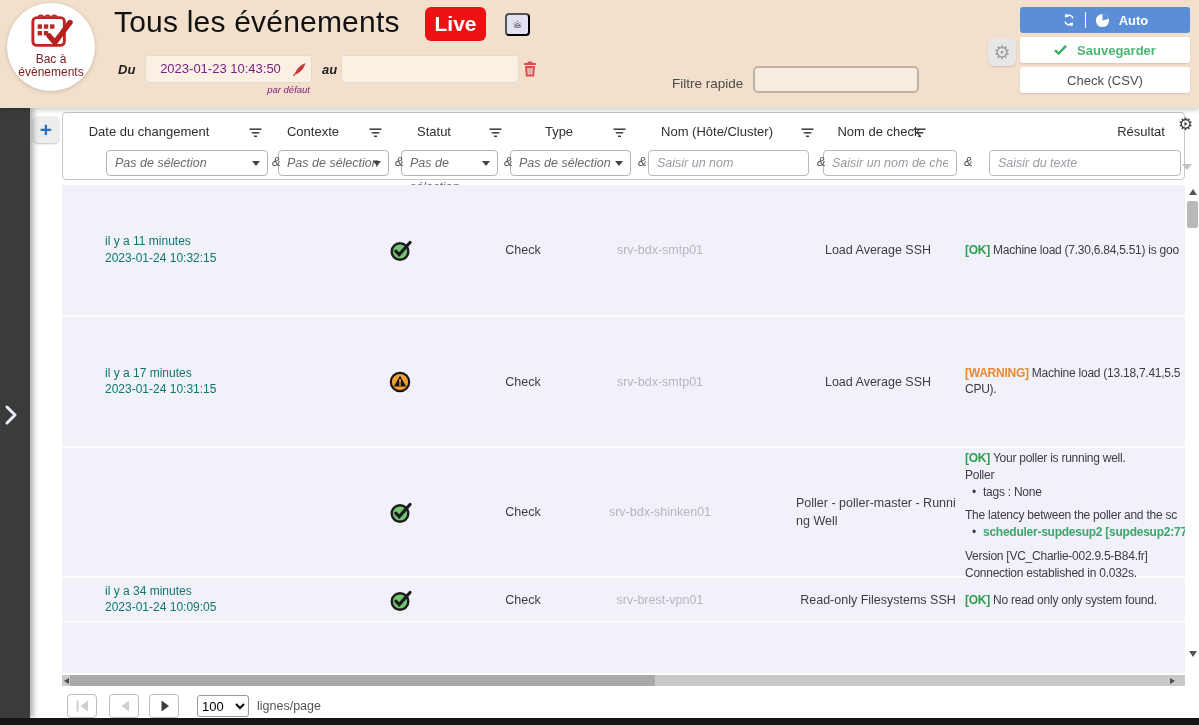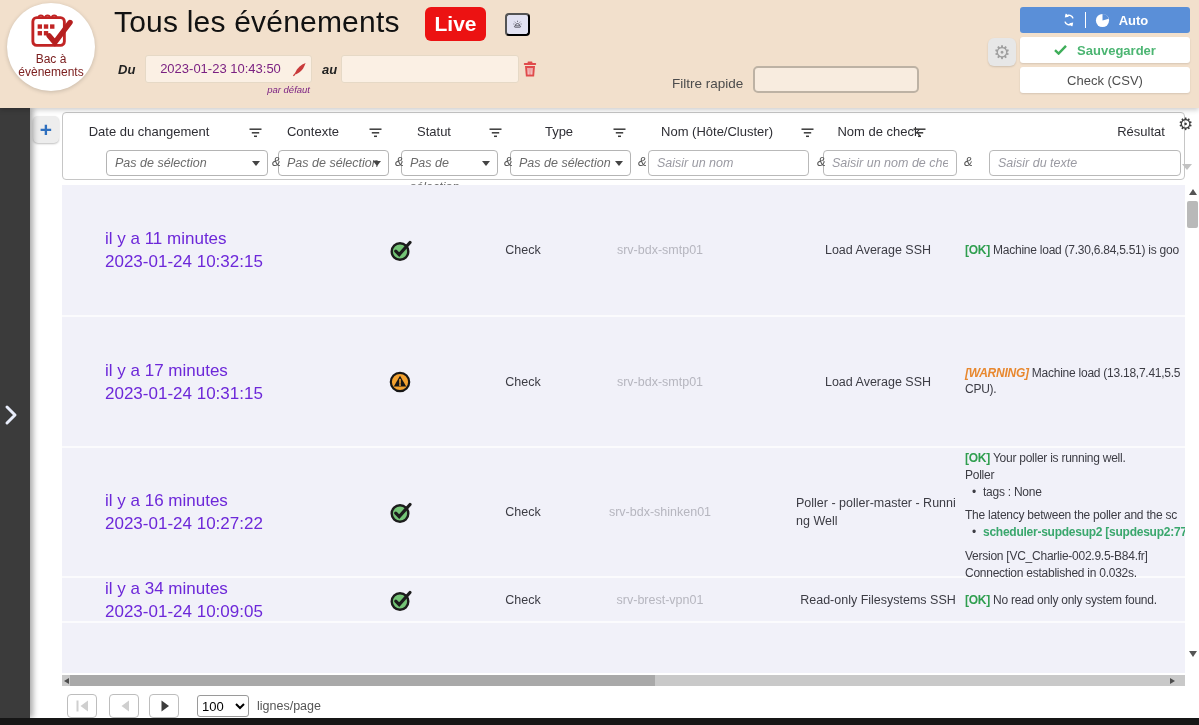--- a/index.html
+++ b/index.html
@@ -79,7 +79,7 @@
   .row-sep{height:2px;background:#fbfbfd;}
   .filler{height:50px;}
   .cell{position:absolute;}
-  .c-date{left:43px;top:50%;transform:translateY(-50%);font-size:17px;color:#6d28d9;line-height:1.38;}
+  .c-date{left:43px;top:50%;transform:translateY(-50%);font-size:12px;color:#0f766e;line-height:1.38;}
   .c-status{left:327px;top:50%;transform:translateY(-50%);line-height:0;}
   .c-type{left:461px;top:50%;transform:translate(-50%,-50%);font-size:12.5px;color:#3c3c44;text-align:right;}
   .c-host{left:598px;top:50%;transform:translate(-50%,-50%);font-size:12.5px;color:#b6b6bf;white-space:nowrap;}

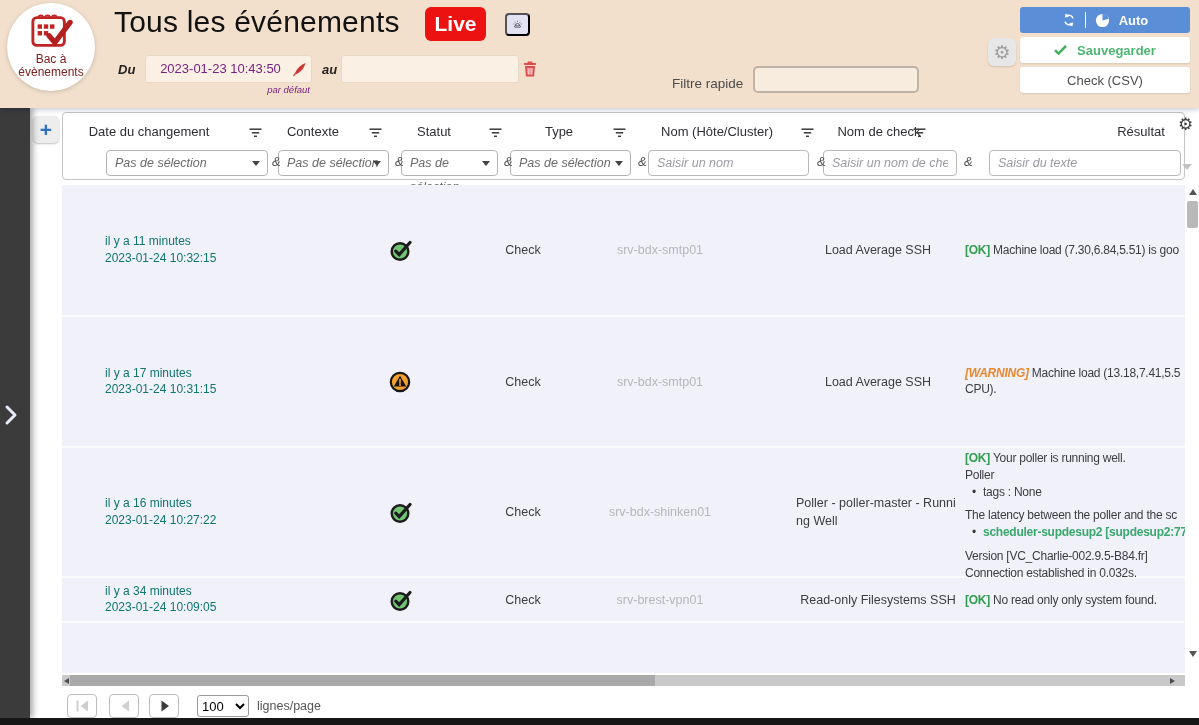--- a/index.html
+++ b/index.html
@@ -93,7 +93,7 @@
   .r-bullet{padding-left:18px;position:relative;}
   .r-bullet::before{content:"\2022";position:absolute;left:7px;}
   .badge-ok{color:#2f9e4f;font-weight:700;}
-  .badge-warning{color:#e8882f;font-weight:700;font-style:italic;}
+  .badge-warning{color:#e8882f;font-weight:700;}
   .txt-link{color:#3aa76d;font-weight:bold;}
 
   

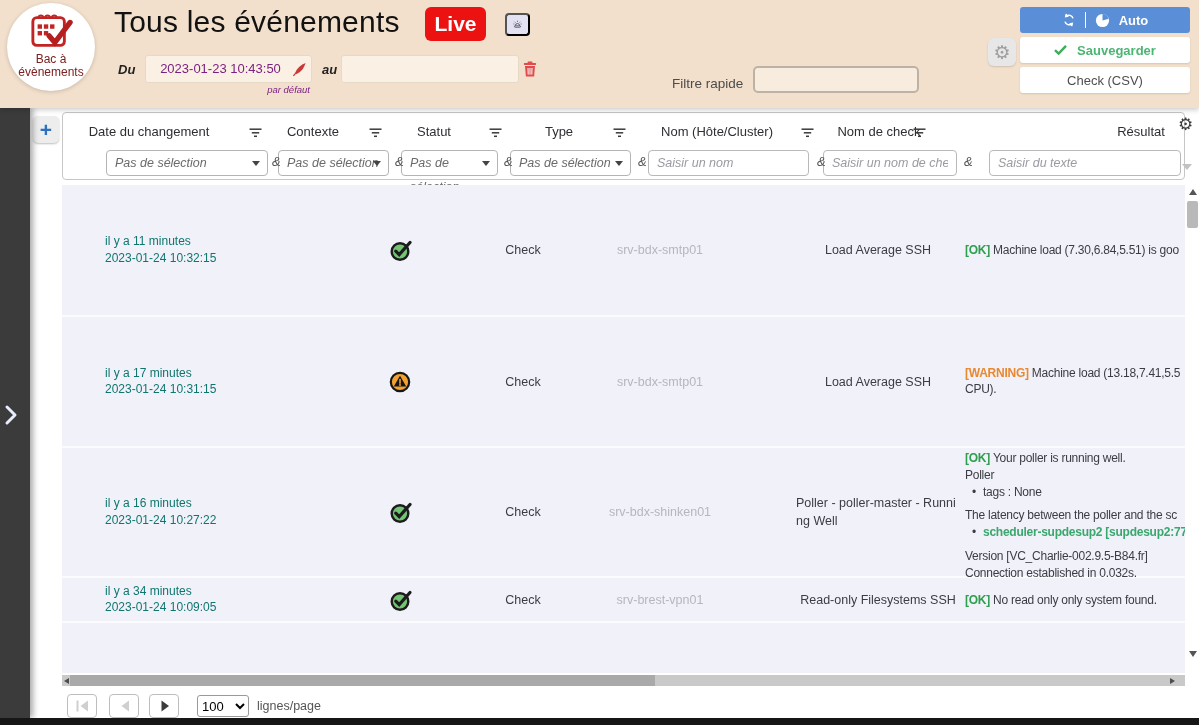--- a/index.html
+++ b/index.html
@@ -325,10 +325,6 @@
         </div>
         <div class="row-sep"></div>
         <div class="row" style="height: 128px;">
-          <div class="cell c-date">
-            <div>il y a 16 minutes</div>
-            <div>2023-01-24 10:27:22</div>
-          </div>
           <div class="cell c-status"><svg width="24" height="24" viewBox="0 0 24 24">
               <circle cx="11" cy="13.5" r="8.3" fill="#74c476" stroke="#1c1c1c" stroke-width="2.4"></circle>
               <path d="M6.8 13.2 L10.2 16.6 L21 4.5" fill="none" stroke="#1c1c1c" stroke-width="3.2" stroke-linecap="round"></path>

